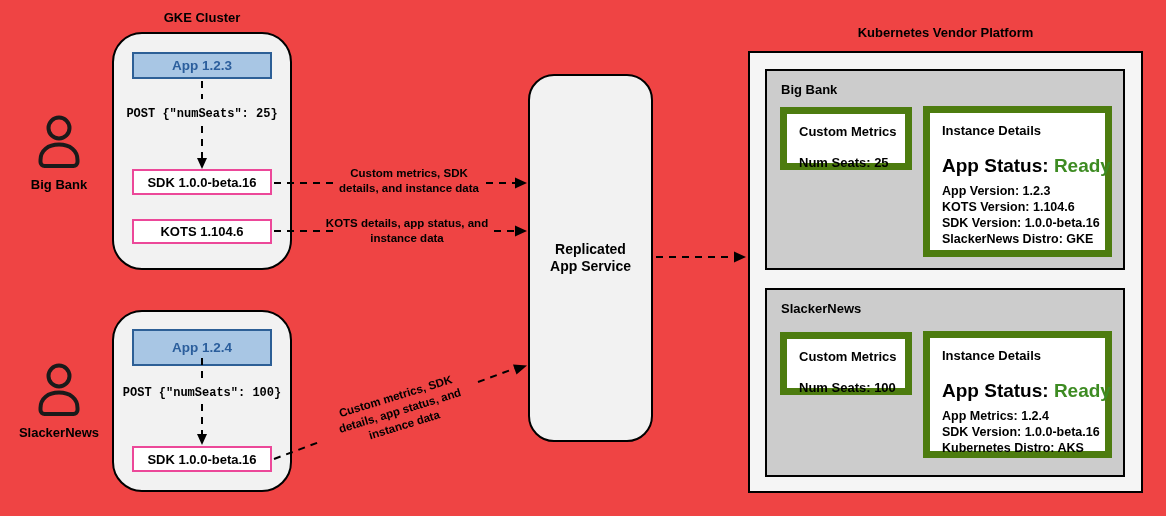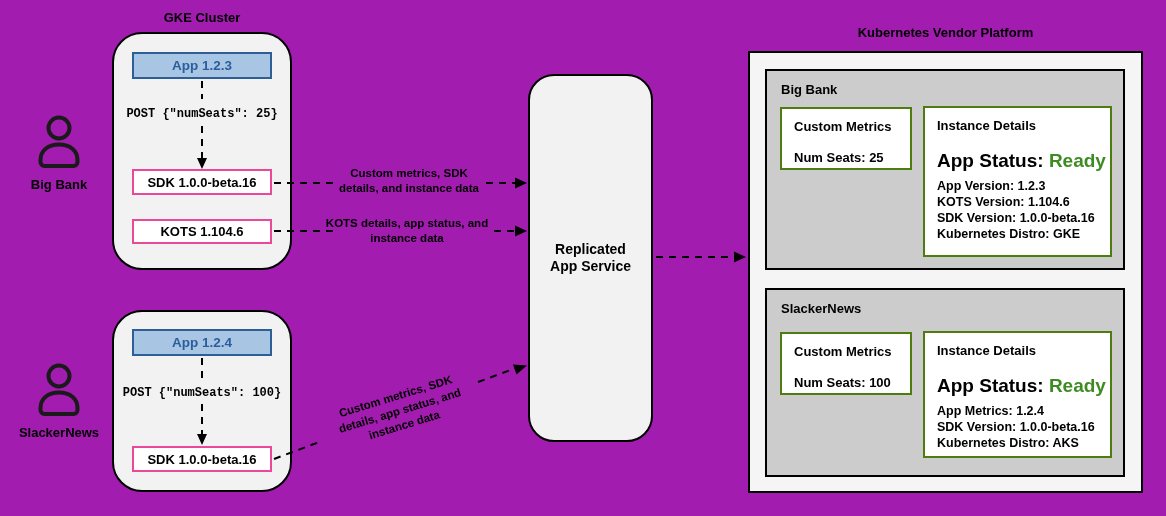--- a/index.html
+++ b/index.html
@@ -5,7 +5,7 @@
   html,body { margin:0; padding:0; background:#fff; }
   * { box-sizing:border-box; }
   .canvas {
-    position:relative; width:1166px; height:516px; background:#a21caf;
+    position:relative; width:1166px; height:516px; background:#ef4444;
     font-family:"Liberation Sans", sans-serif; color:#000; overflow:hidden;
   }
   .cluster {

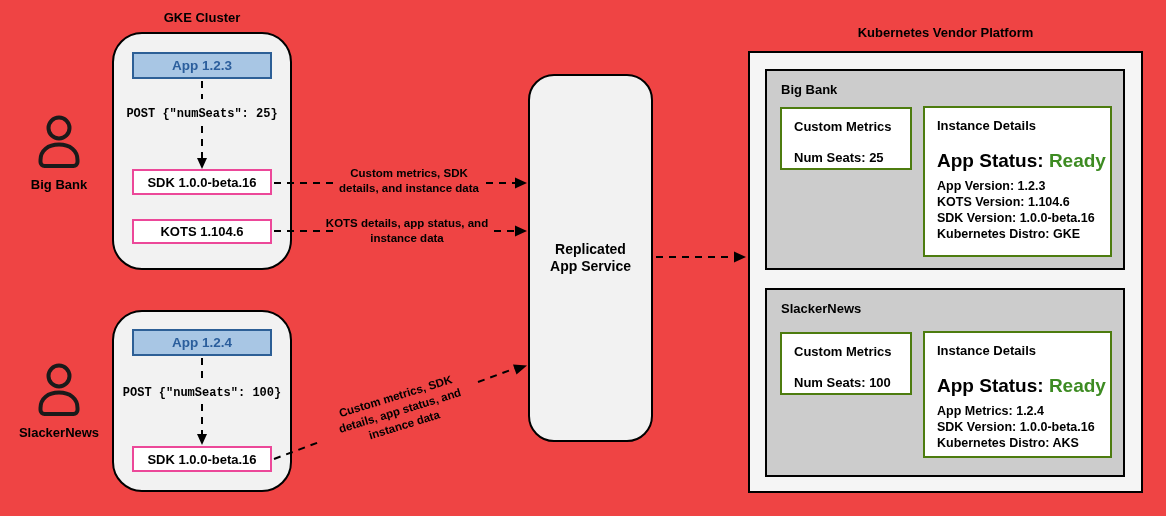--- a/index.html
+++ b/index.html
@@ -59,7 +59,7 @@
     position:absolute; left:14px; top:11px; font-weight:bold; font-size:13px;
   }
   .white-box {
-    position:absolute; background:#fff; border:2px solid #4d7c0f;
+    position:absolute; background:#fff; border:7px solid #4d7c0f;
   }
   .box-title { position:absolute; left:12px; top:10px; font-weight:bold; font-size:13px; white-space:nowrap; }
   .box-value { position:absolute; left:12px; top:41px; font-weight:bold; font-size:13px; white-space:nowrap; }

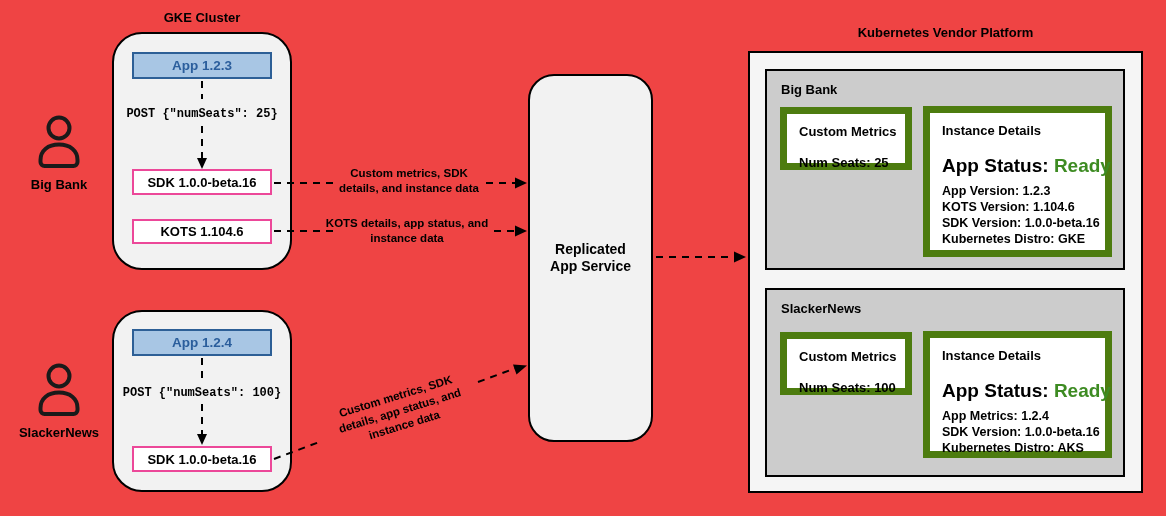--- a/index.html
+++ b/index.html
@@ -161,7 +161,7 @@
           <div>App Version: 1.2.3</div>
           <div>KOTS Version: 1.104.6</div>
           <div>SDK Version: 1.0.0-beta.16</div>
-          <div>Kubernetes Distro: GKE</div>
+          <div>SlackerNews Distro: GKE</div>
         </div>
       </div>
     </div>

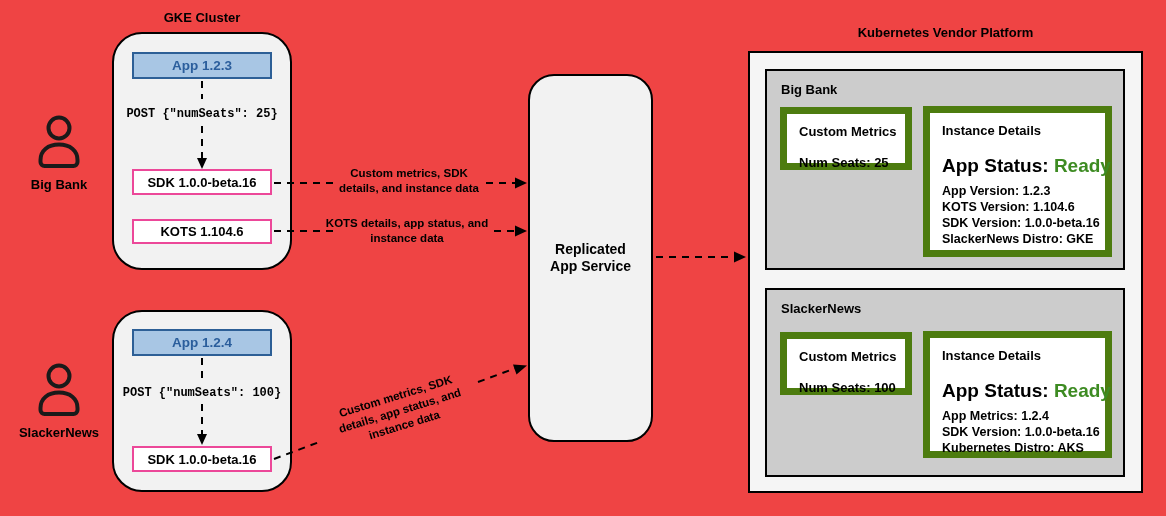--- a/index.html
+++ b/index.html
@@ -83,7 +83,7 @@
   </div>
 
   <div class="cluster" style="left:112px; top:310px; width:180px; height:182px;">
-    <div class="node app-node" style="left: 18px; top: 17px; width: 140px; height: 27px; background: rgb(168, 198, 228); border-color: rgb(45, 95, 150); color: rgb(43, 94, 156);">App 1.2.4</div>
+    <div class="node app-node" style="left: 18px; top: 17px; width: 140px; height: 37px; background: rgb(168, 198, 228); border-color: rgb(45, 95, 150); color: rgb(43, 94, 156);">App 1.2.4</div>
     <div class="post-text" style="top:74px;">POST {"numSeats": 100}</div>
     <div class="node" style="left:18px; top:134px; width:140px; height:26px;">SDK 1.0.0-beta.16</div>
   </div>

